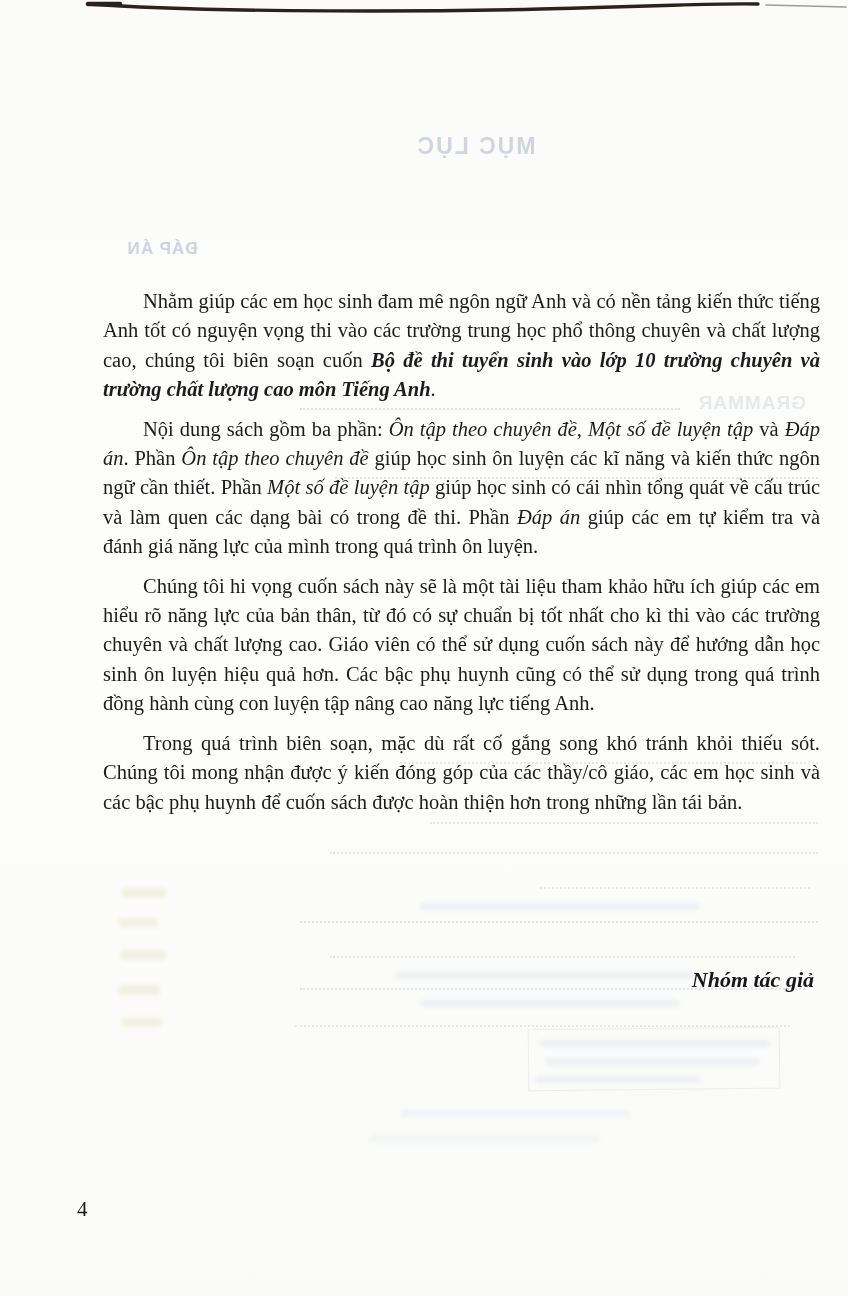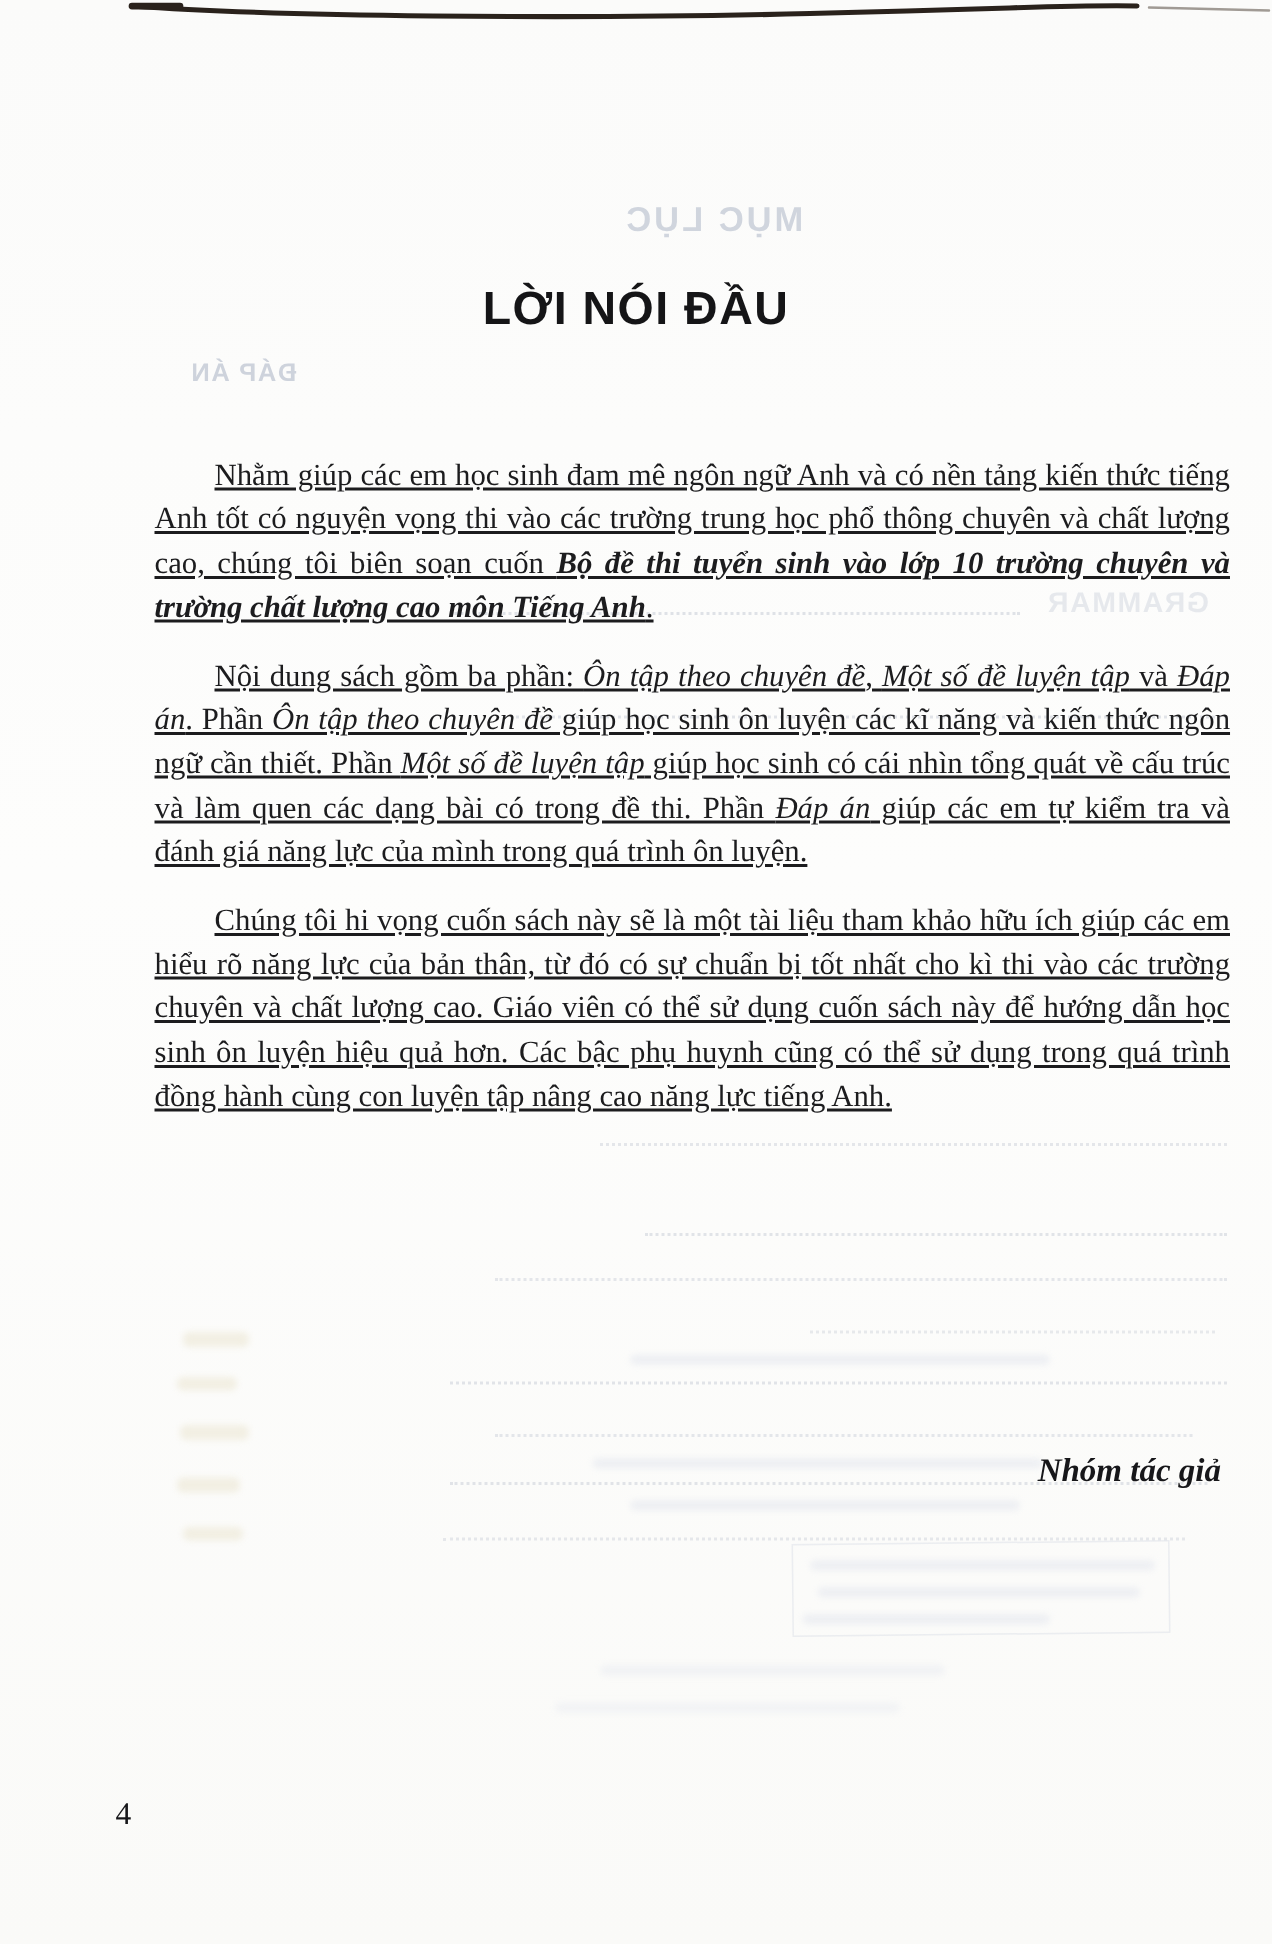--- a/index.html
+++ b/index.html
@@ -85,7 +85,6 @@
   <div class="ysmudge" style="top:985px;left:118px;width:42px;height:10px;"></div>
   <div class="ysmudge" style="top:1018px;left:122px;width:40px;height:9px;"></div>
 
-  <h1 class="title">LỜI NÓI ĐẦU</h1>
 
   <div class="body-text">
       <p class="para"><span class="seg">Nhằm giúp các em học sinh đam mê ngôn ngữ Anh và có nền tảng kiến thức tiếng Anh tốt có nguyện vọng thi vào các trường trung học phổ thông chuyên và chất lượng cao, chúng tôi biên soạn cuốn </span><span class="seg bi">Bộ đề thi tuyển sinh vào lớp 10 trường chuyên và trường chất lượng cao môn Tiếng Anh</span><span class="seg">.</span></p>

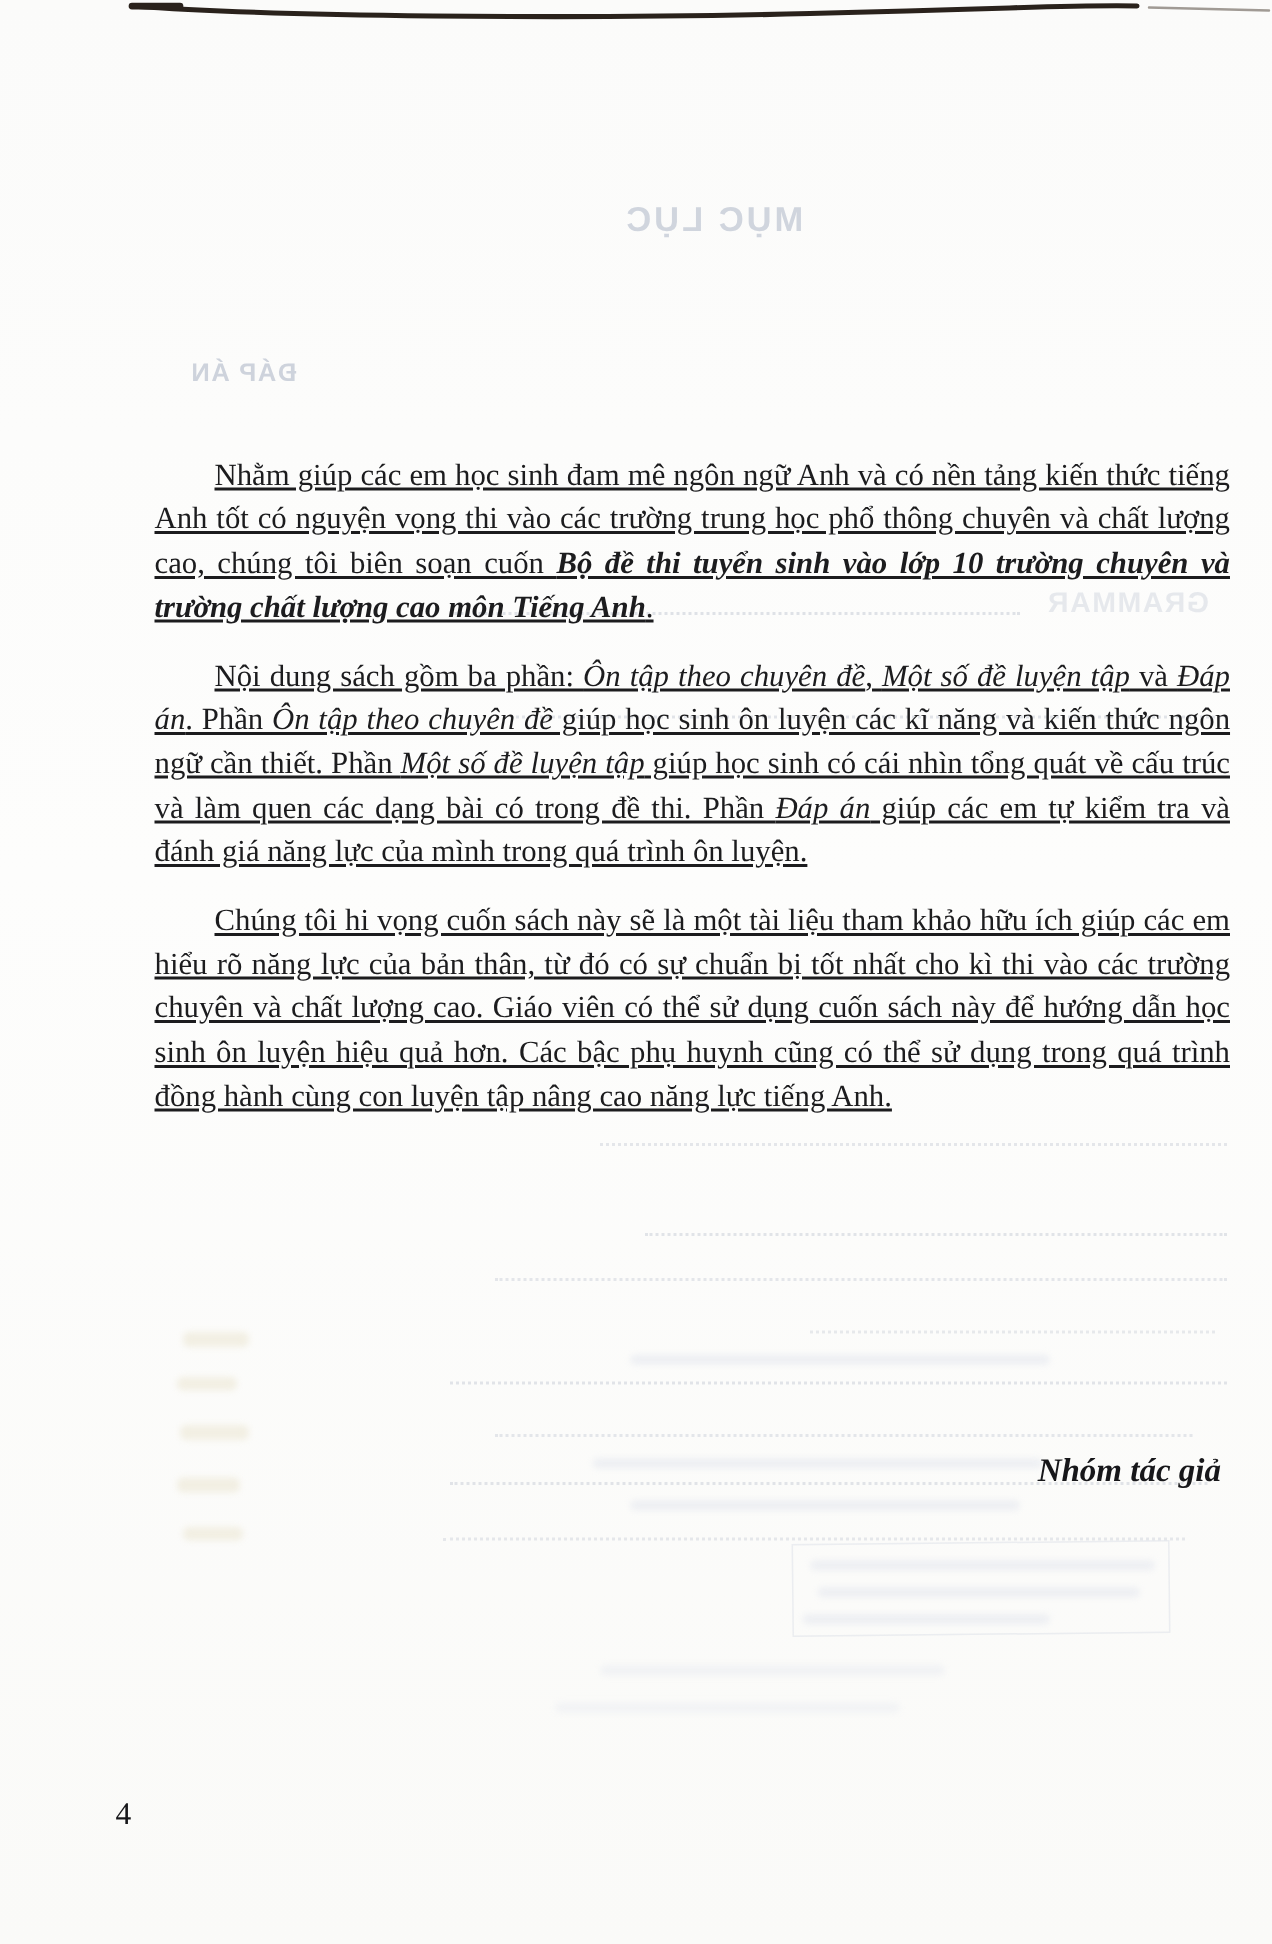--- a/index.html
+++ b/index.html
@@ -33,7 +33,7 @@
     position:absolute;top:287px;left:103px;width:717px;
     font-size:20.5px;line-height:29.4px;text-align:justify;
   }
-  .para{margin:16px 0 10px;text-indent:40px;text-decoration:underline;}
+  .para{margin:0 0 10px;text-indent:40px;}
   .seg{font-style:normal;font-weight:400;}
   .it{font-style:italic;}
   .bi{font-style:italic;font-weight:700;}

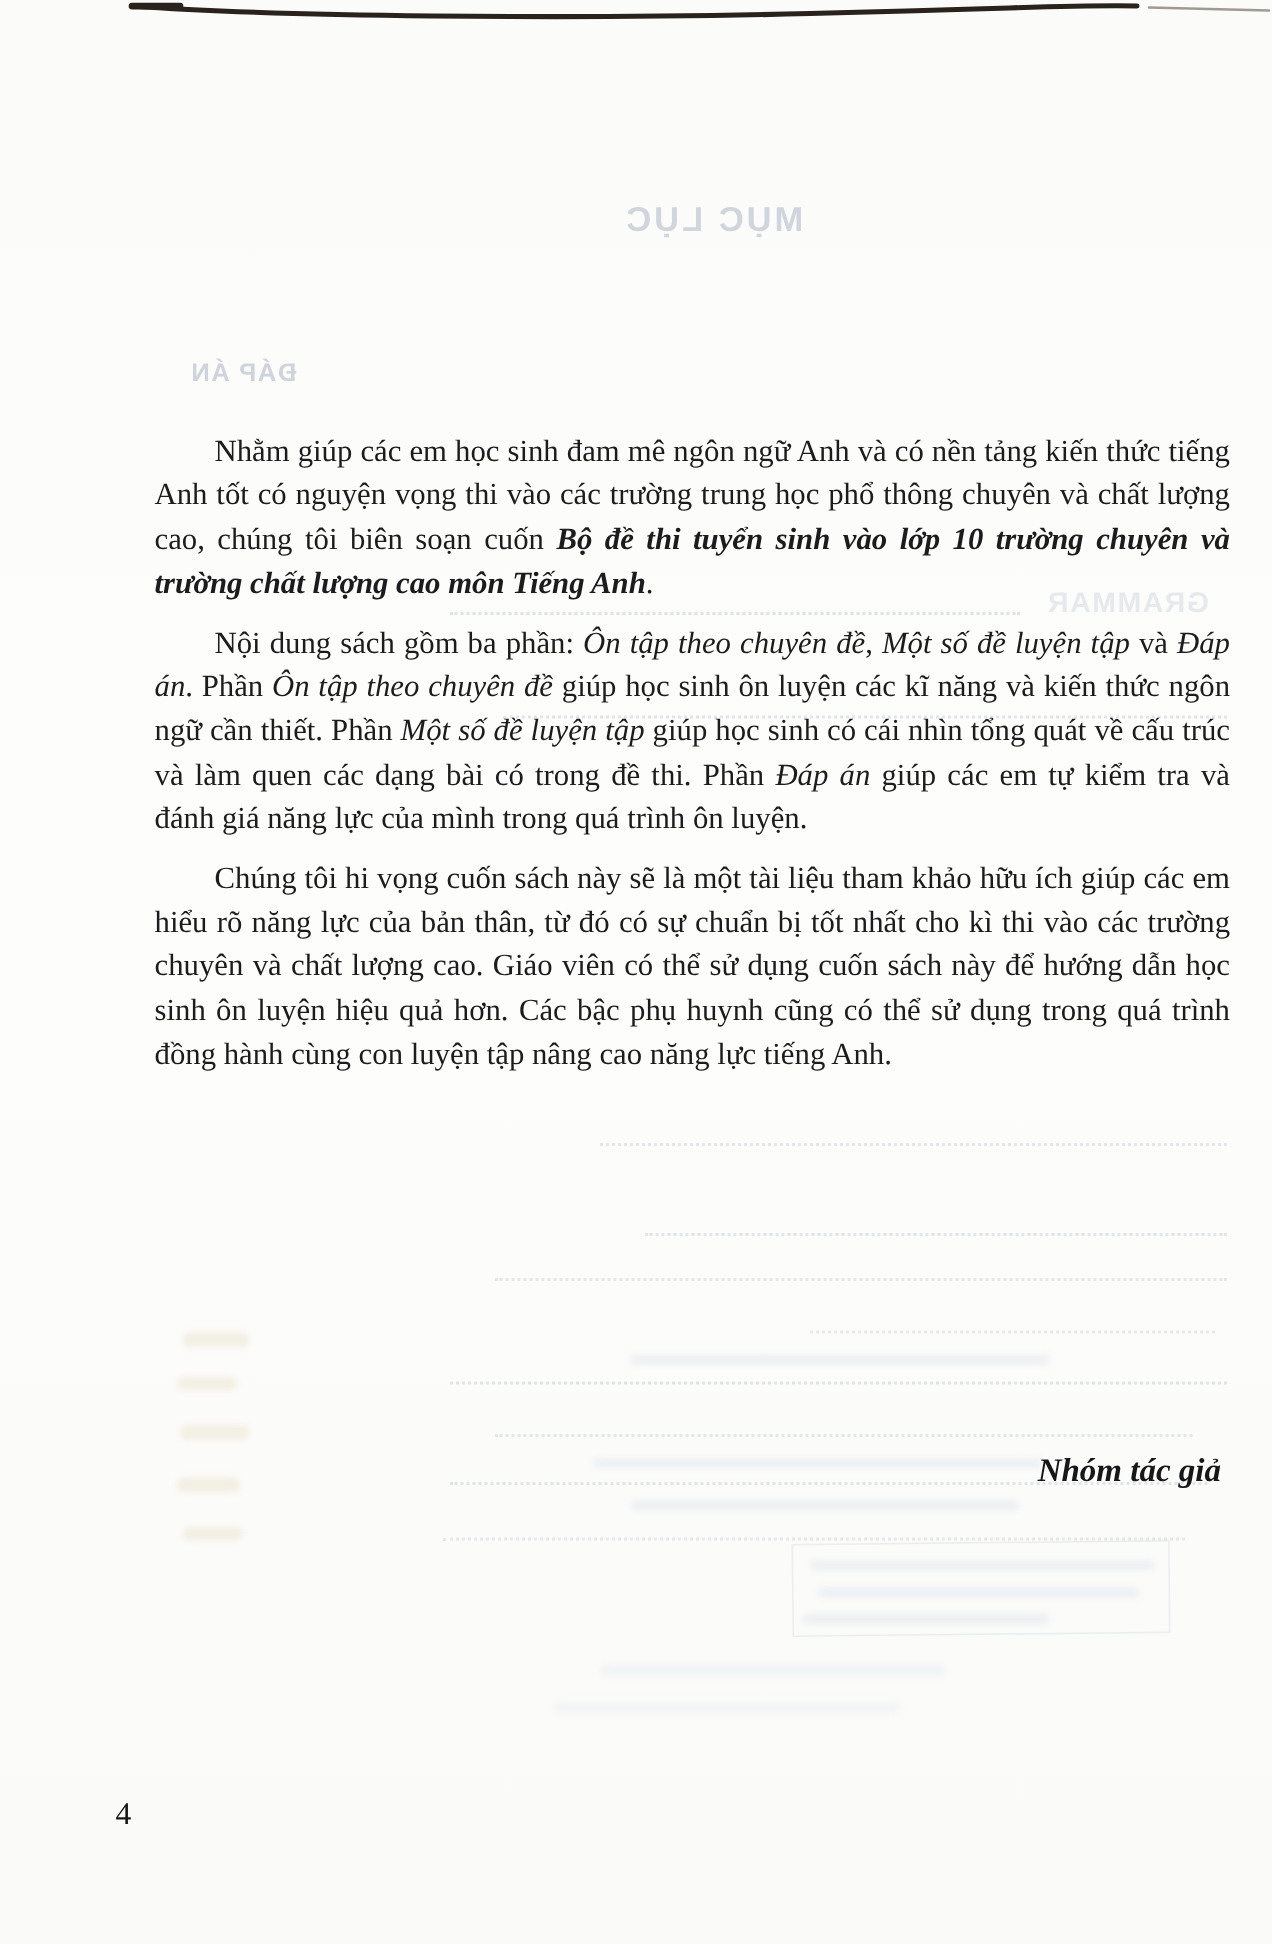--- a/index.html
+++ b/index.html
@@ -90,6 +90,7 @@
       <p class="para"><span class="seg">Nhằm giúp các em học sinh đam mê ngôn ngữ Anh và có nền tảng kiến thức tiếng Anh tốt có nguyện vọng thi vào các trường trung học phổ thông chuyên và chất lượng cao, chúng tôi biên soạn cuốn </span><span class="seg bi">Bộ đề thi tuyển sinh vào lớp 10 trường chuyên và trường chất lượng cao môn Tiếng Anh</span><span class="seg">.</span></p>
       <p class="para"><span class="seg">Nội dung sách gồm ba phần: </span><span class="seg it">Ôn tập theo chuyên đề</span><span class="seg">, </span><span class="seg it">Một số đề luyện tập</span><span class="seg"> và </span><span class="seg it">Đáp án</span><span class="seg">. Phần </span><span class="seg it">Ôn tập theo chuyên đề</span><span class="seg"> giúp học sinh ôn luyện các kĩ năng và kiến thức ngôn ngữ cần thiết. Phần </span><span class="seg it">Một số đề luyện tập</span><span class="seg"> giúp học sinh có cái nhìn tổng quát về cấu trúc và làm quen các dạng bài có trong đề thi. Phần </span><span class="seg it">Đáp án</span><span class="seg"> giúp các em tự kiểm tra và đánh giá năng lực của mình trong quá trình ôn luyện.</span></p>
       <p class="para"><span class="seg">Chúng tôi hi vọng cuốn sách này sẽ là một tài liệu tham khảo hữu ích giúp các em hiểu rõ năng lực của bản thân, từ đó có sự chuẩn bị tốt nhất cho kì thi vào các trường chuyên và chất lượng cao. Giáo viên có thể sử dụng cuốn sách này để hướng dẫn học sinh ôn luyện hiệu quả hơn. Các bậc phụ huynh cũng có thể sử dụng trong quá trình đồng hành cùng con luyện tập nâng cao năng lực tiếng Anh.</span></p>
+      <p class="para"><span class="seg">Trong quá trình biên soạn, mặc dù rất cố gắng song khó tránh khỏi thiếu sót. Chúng tôi mong nhận được ý kiến đóng góp của các thầy/cô giáo, các em học sinh và các bậc phụ huynh để cuốn sách được hoàn thiện hơn trong những lần tái bản.</span></p>
     </div>
 
   <div class="signature">Nhóm tác giả</div>

